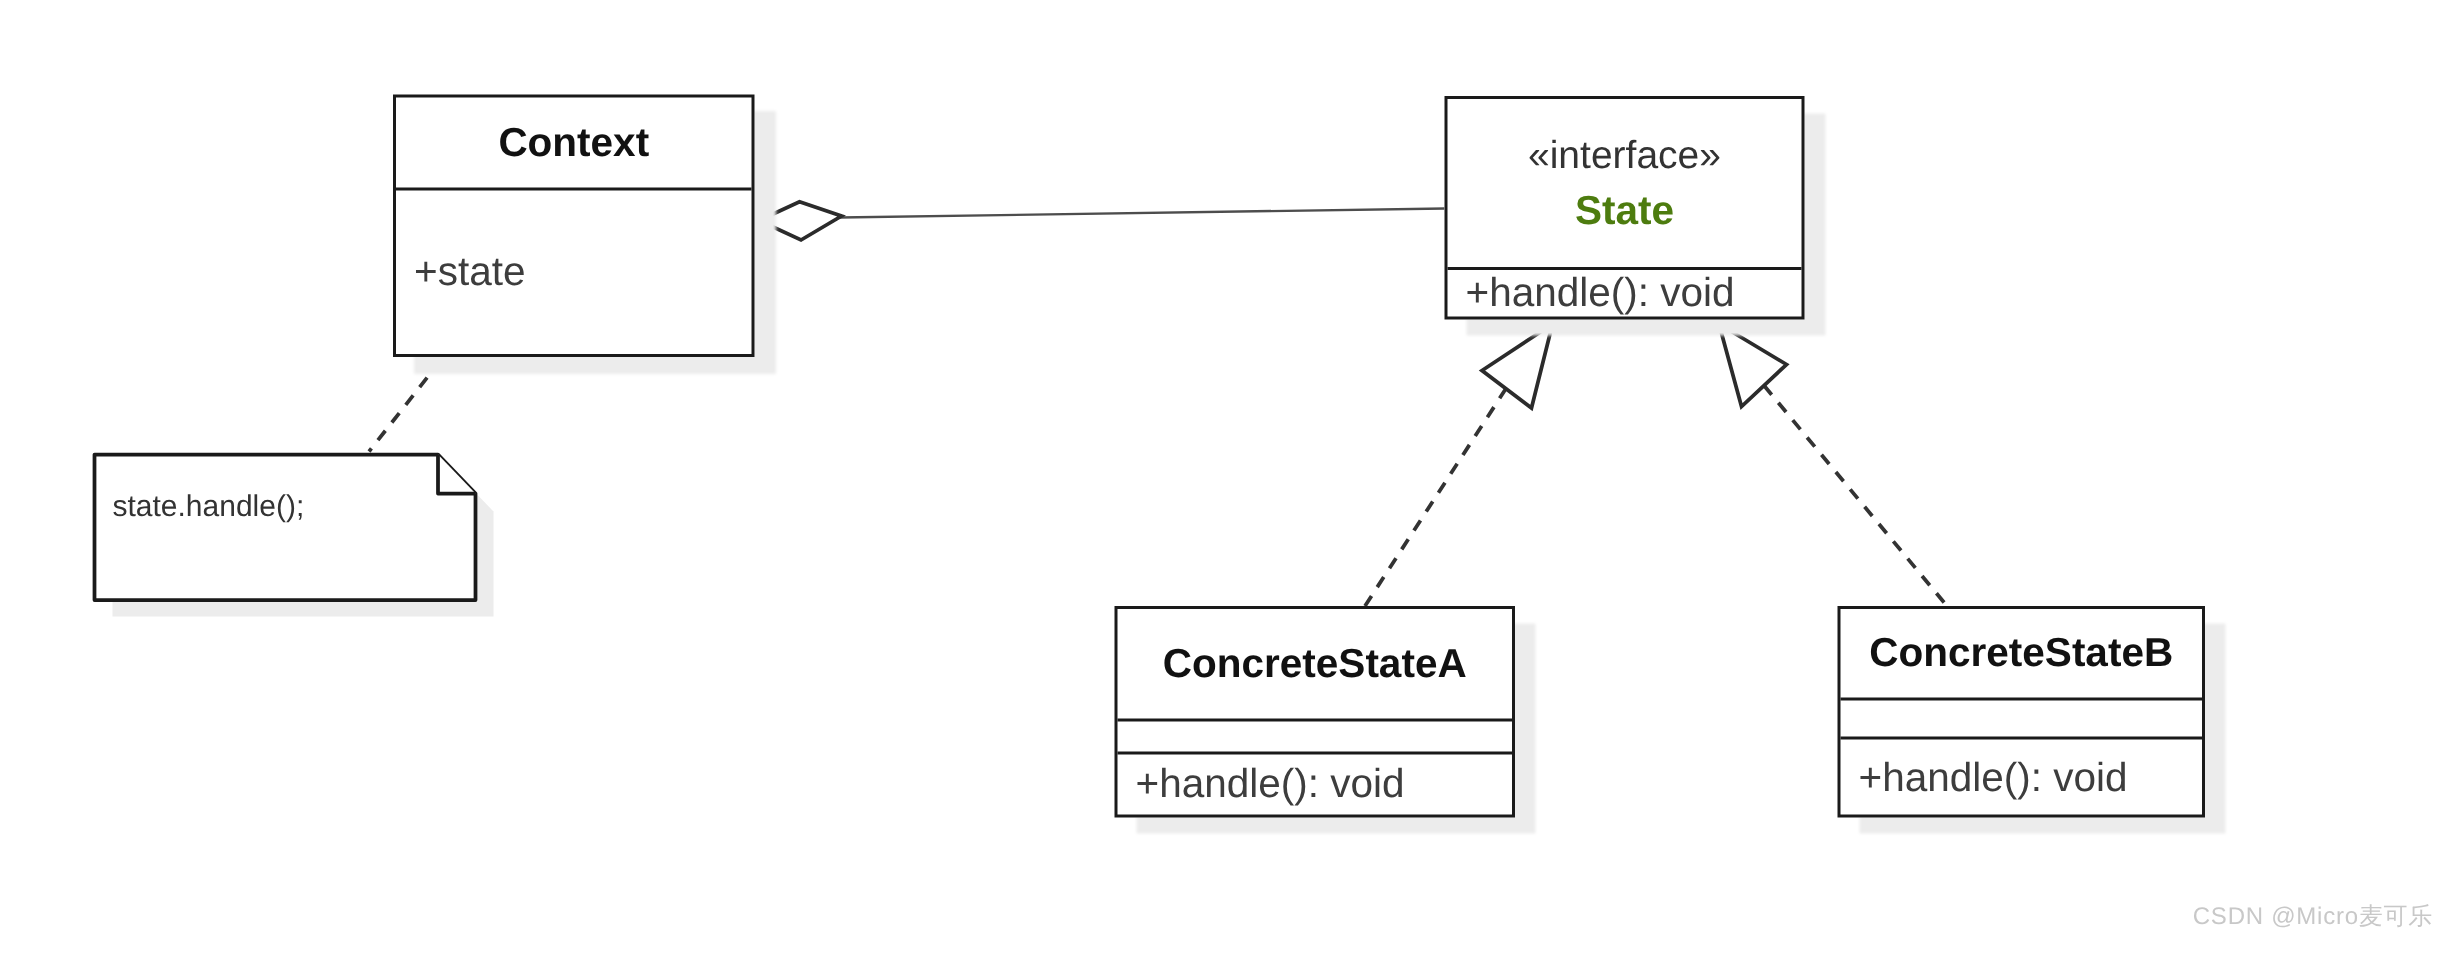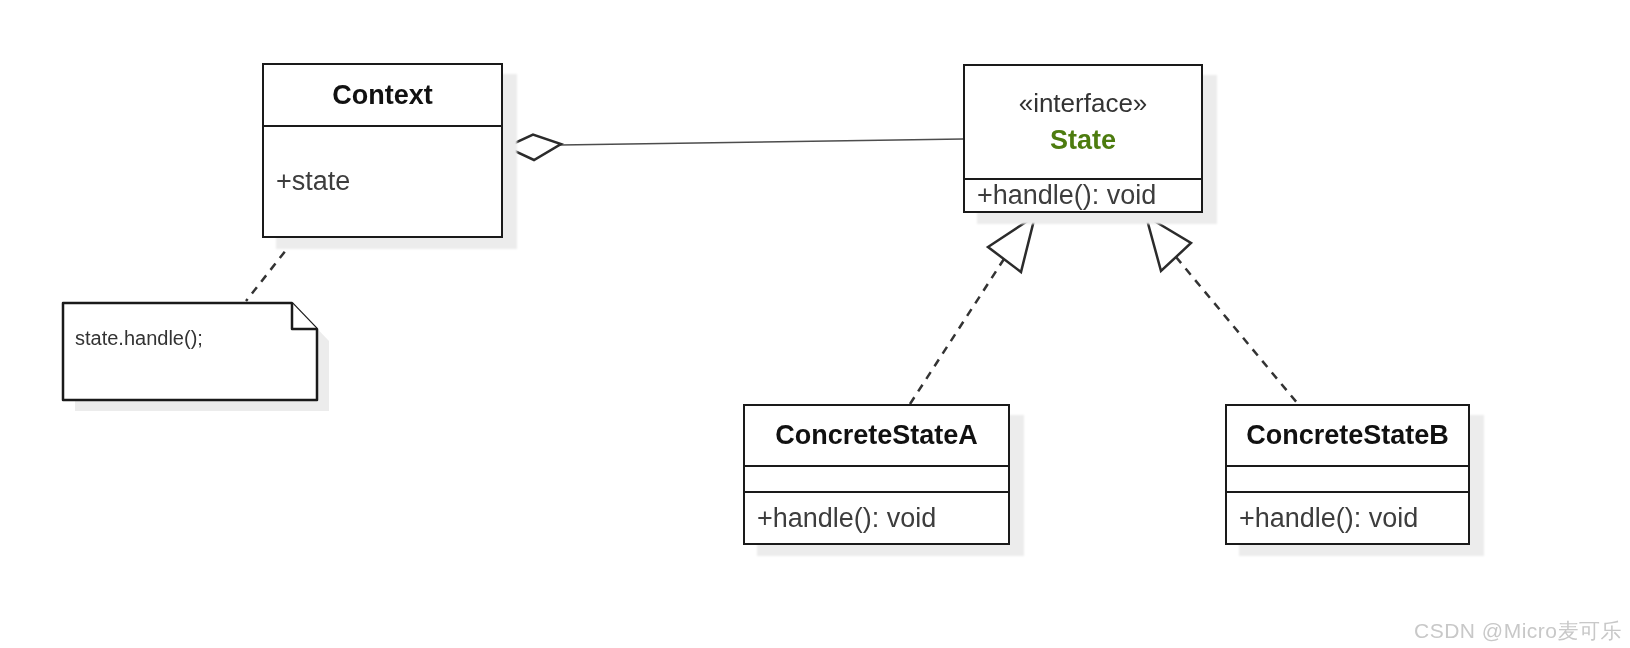--- a/index.html
+++ b/index.html
@@ -120,7 +120,7 @@
   </div>
 
   <div class="uml-class" style="left:743px; top:404px; width:267px; height:141px;">
-    <div class="uml-title" style="height:59px;">ConcreteStateA</div>
+    <div class="uml-title" style="height:73px;">ConcreteStateA</div>
     <div class="uml-row empty" style="flex:26 0 0;"></div>
     <div class="uml-row" style="flex:54 0 0;">+handle(): void</div>
   </div>

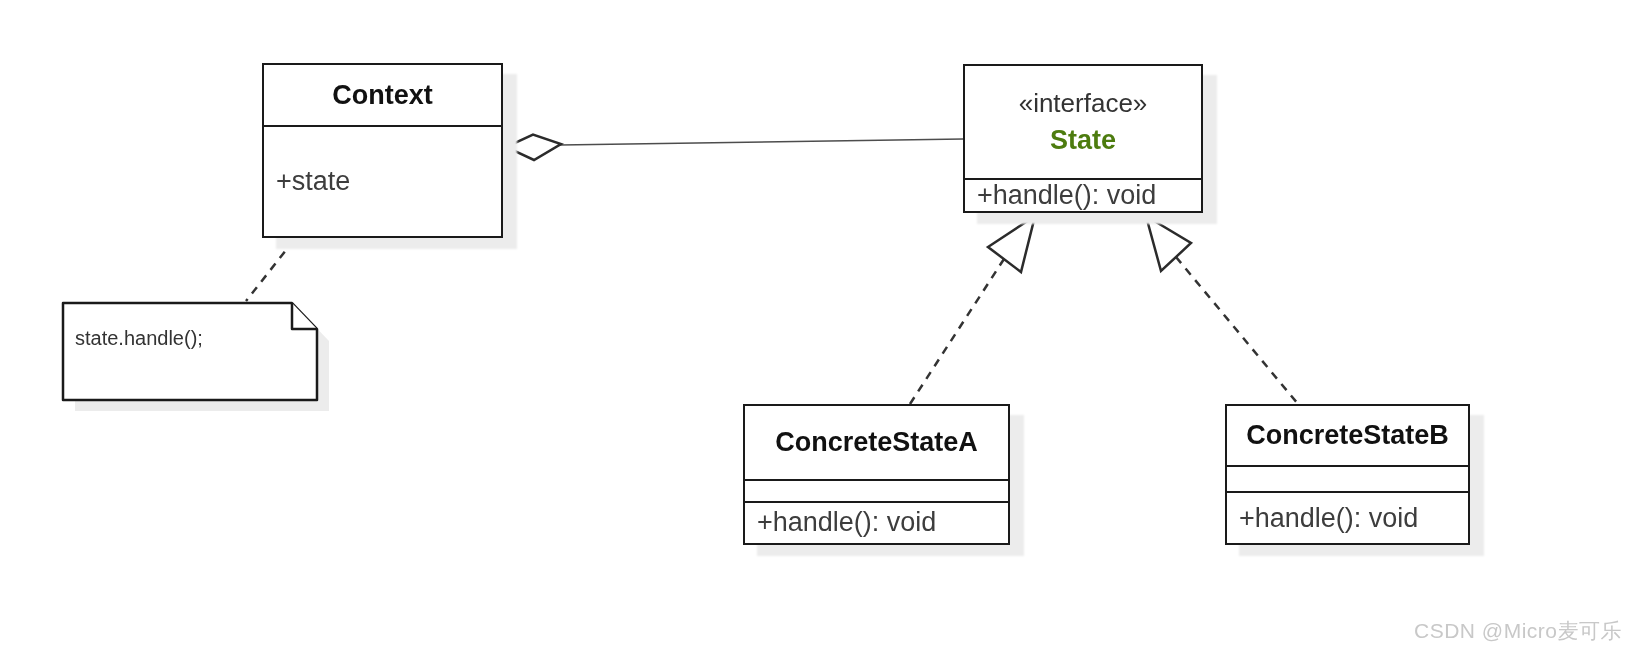--- a/index.html
+++ b/index.html
@@ -75,10 +75,9 @@
     position: absolute;
     right: 8px;
     top: 601px;
-    font-size: 21px;
+    font-size: 16px;
     color: #c8c8c8;
     letter-spacing: 0.5px;
-    margin-top: 16px;
   }
 </style>
 </head>

